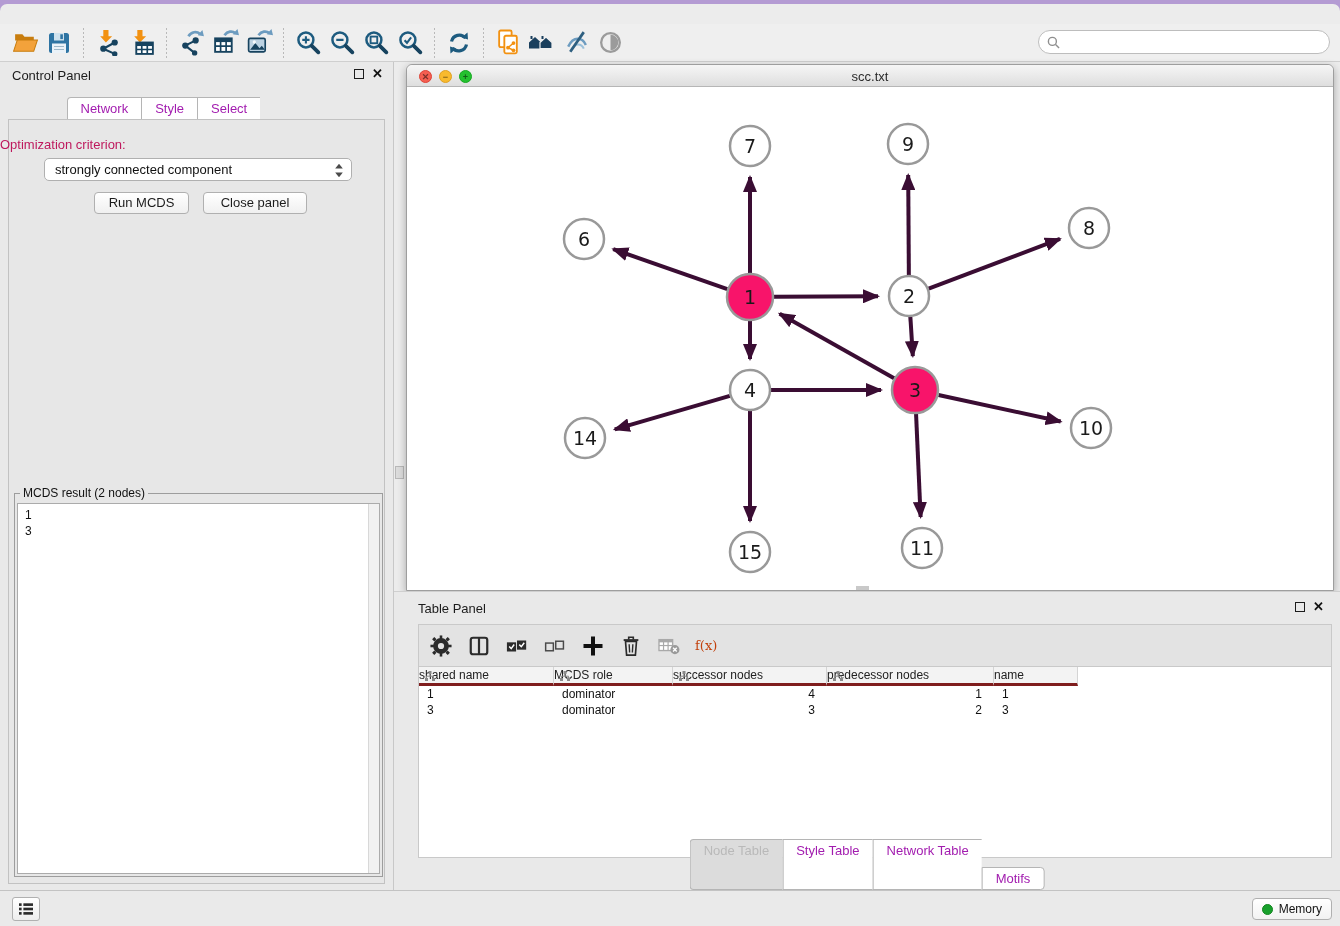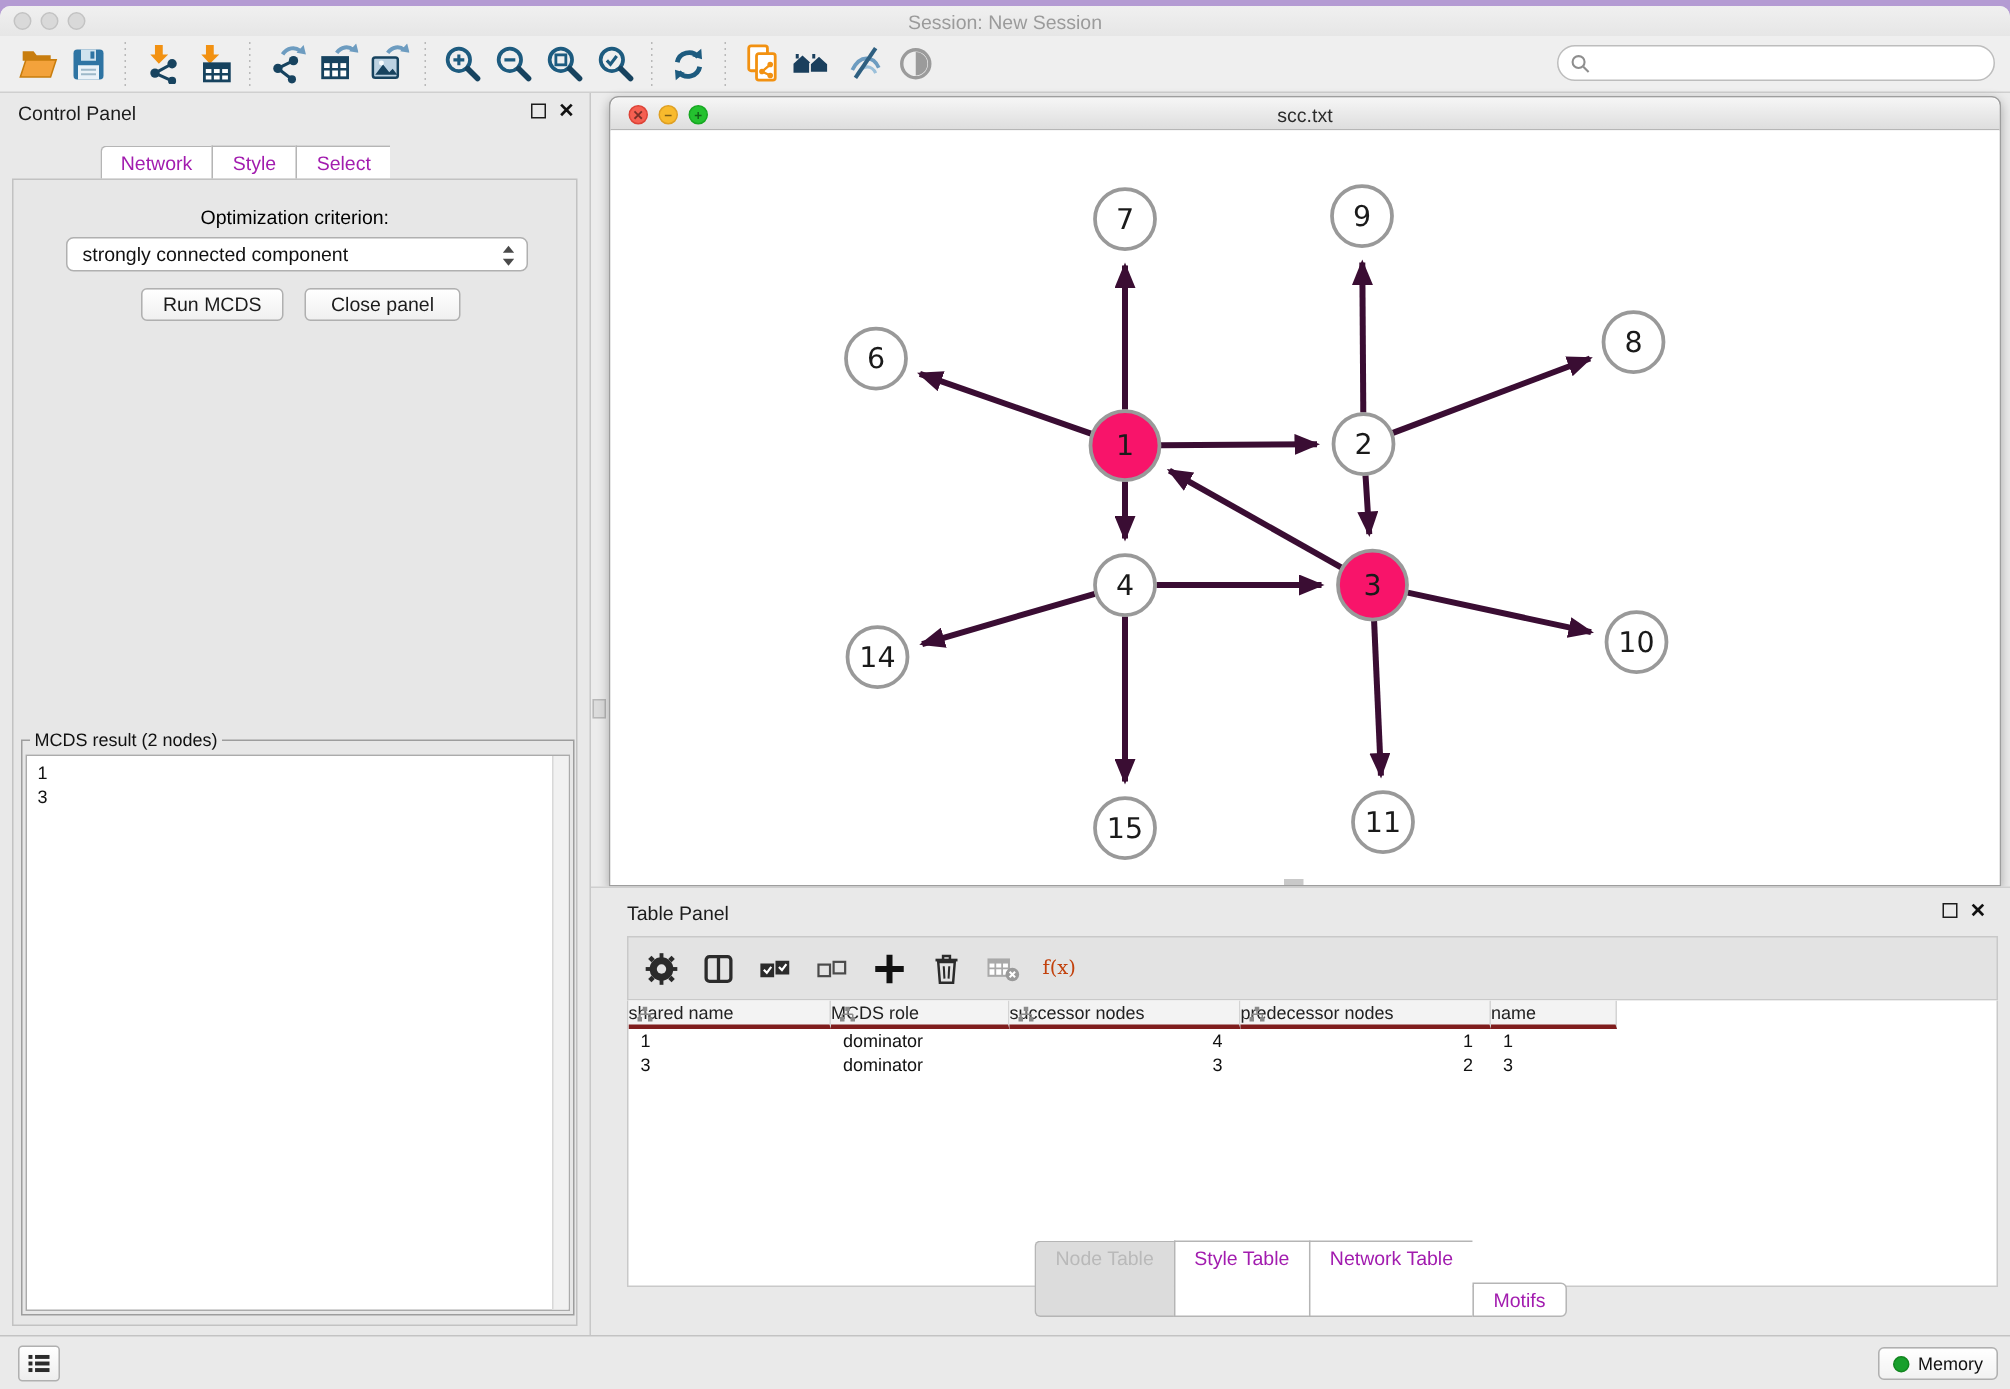--- a/index.html
+++ b/index.html
@@ -122,12 +122,6 @@
 
 <div class="app">
 
-  <div class="titlebar">
-    <span class="tl-dot" style="left:9px"></span>
-    <span class="tl-dot" style="left:27px"></span>
-    <span class="tl-dot" style="left:45px"></span>
-    <div class="win-title">Session: New Session</div>
-  </div>
 
   <div class="toolbar">
     <span class="tbtn">

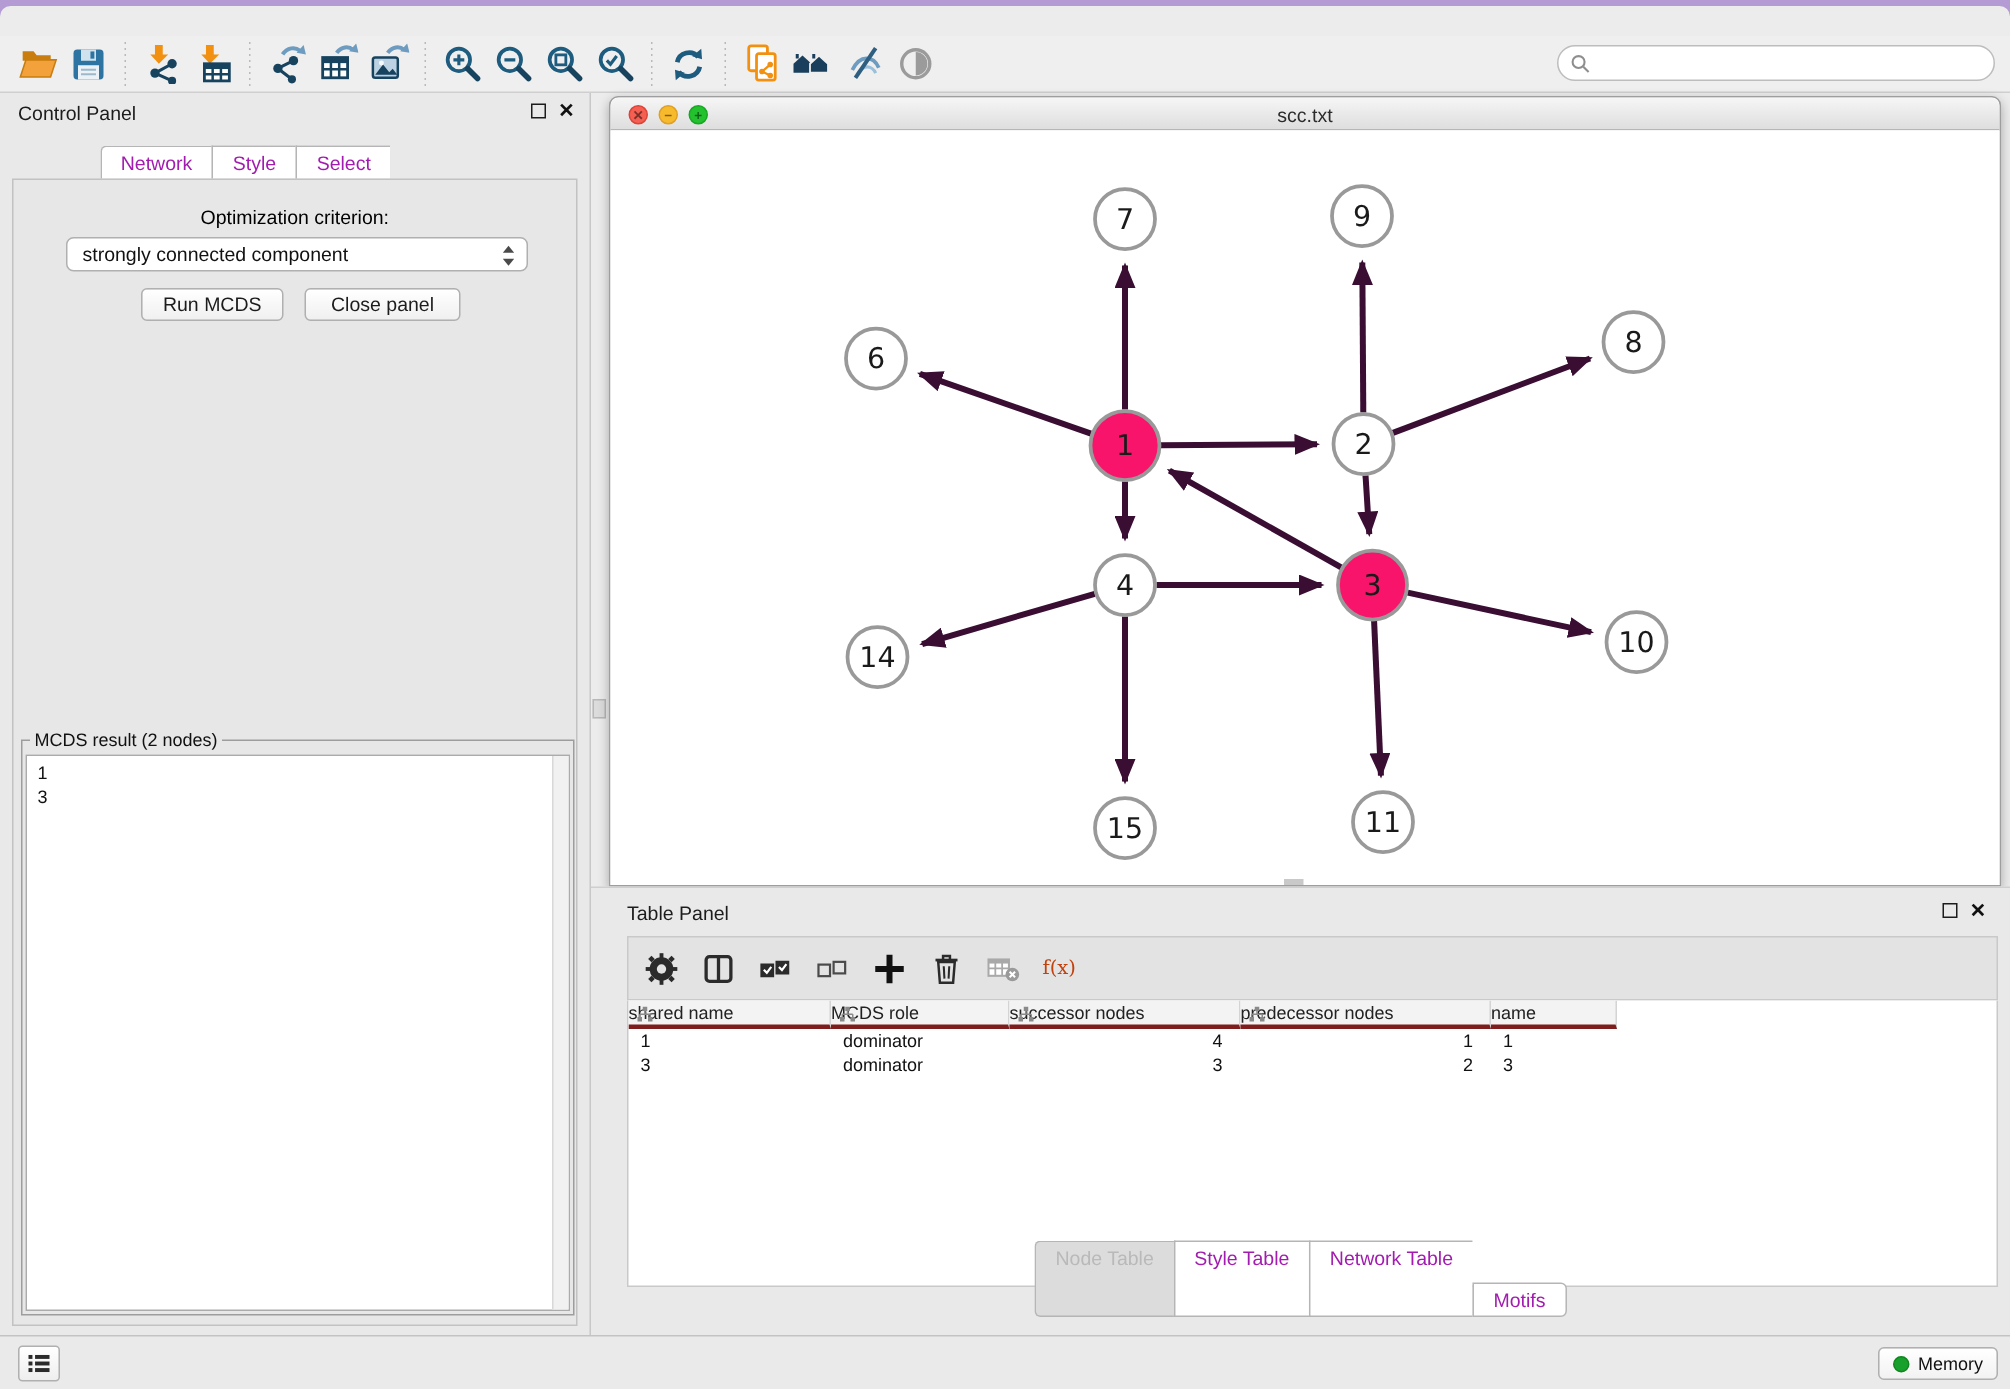--- a/index.html
+++ b/index.html
@@ -46,8 +46,8 @@
   .cp-tabs { top:35px; left:50%; transform:translateX(-50%); }
   .cp-box { position:absolute; left:8px; right:8px; top:57px; bottom:6px;
     background:#e7e7e7; border:1px solid #c2c2c2; }
-  .opt-label { position:absolute; top:75px; left:0; right:0; text-align:center;
-    font-size:13px; color:#000000; }
+  .opt-label { position:absolute; top:75px; left:0; right:0; text-align:left;
+    font-size:13px; color:#be185d; }
   .dropdown { position:absolute; top:96px; left:44px; width:308px; height:23px;
     background:#fff; border:1px solid #b0b0b0; border-radius:5px;
     display:flex; align-items:center; font-size:13px; color:#111; padding-left:10px; }

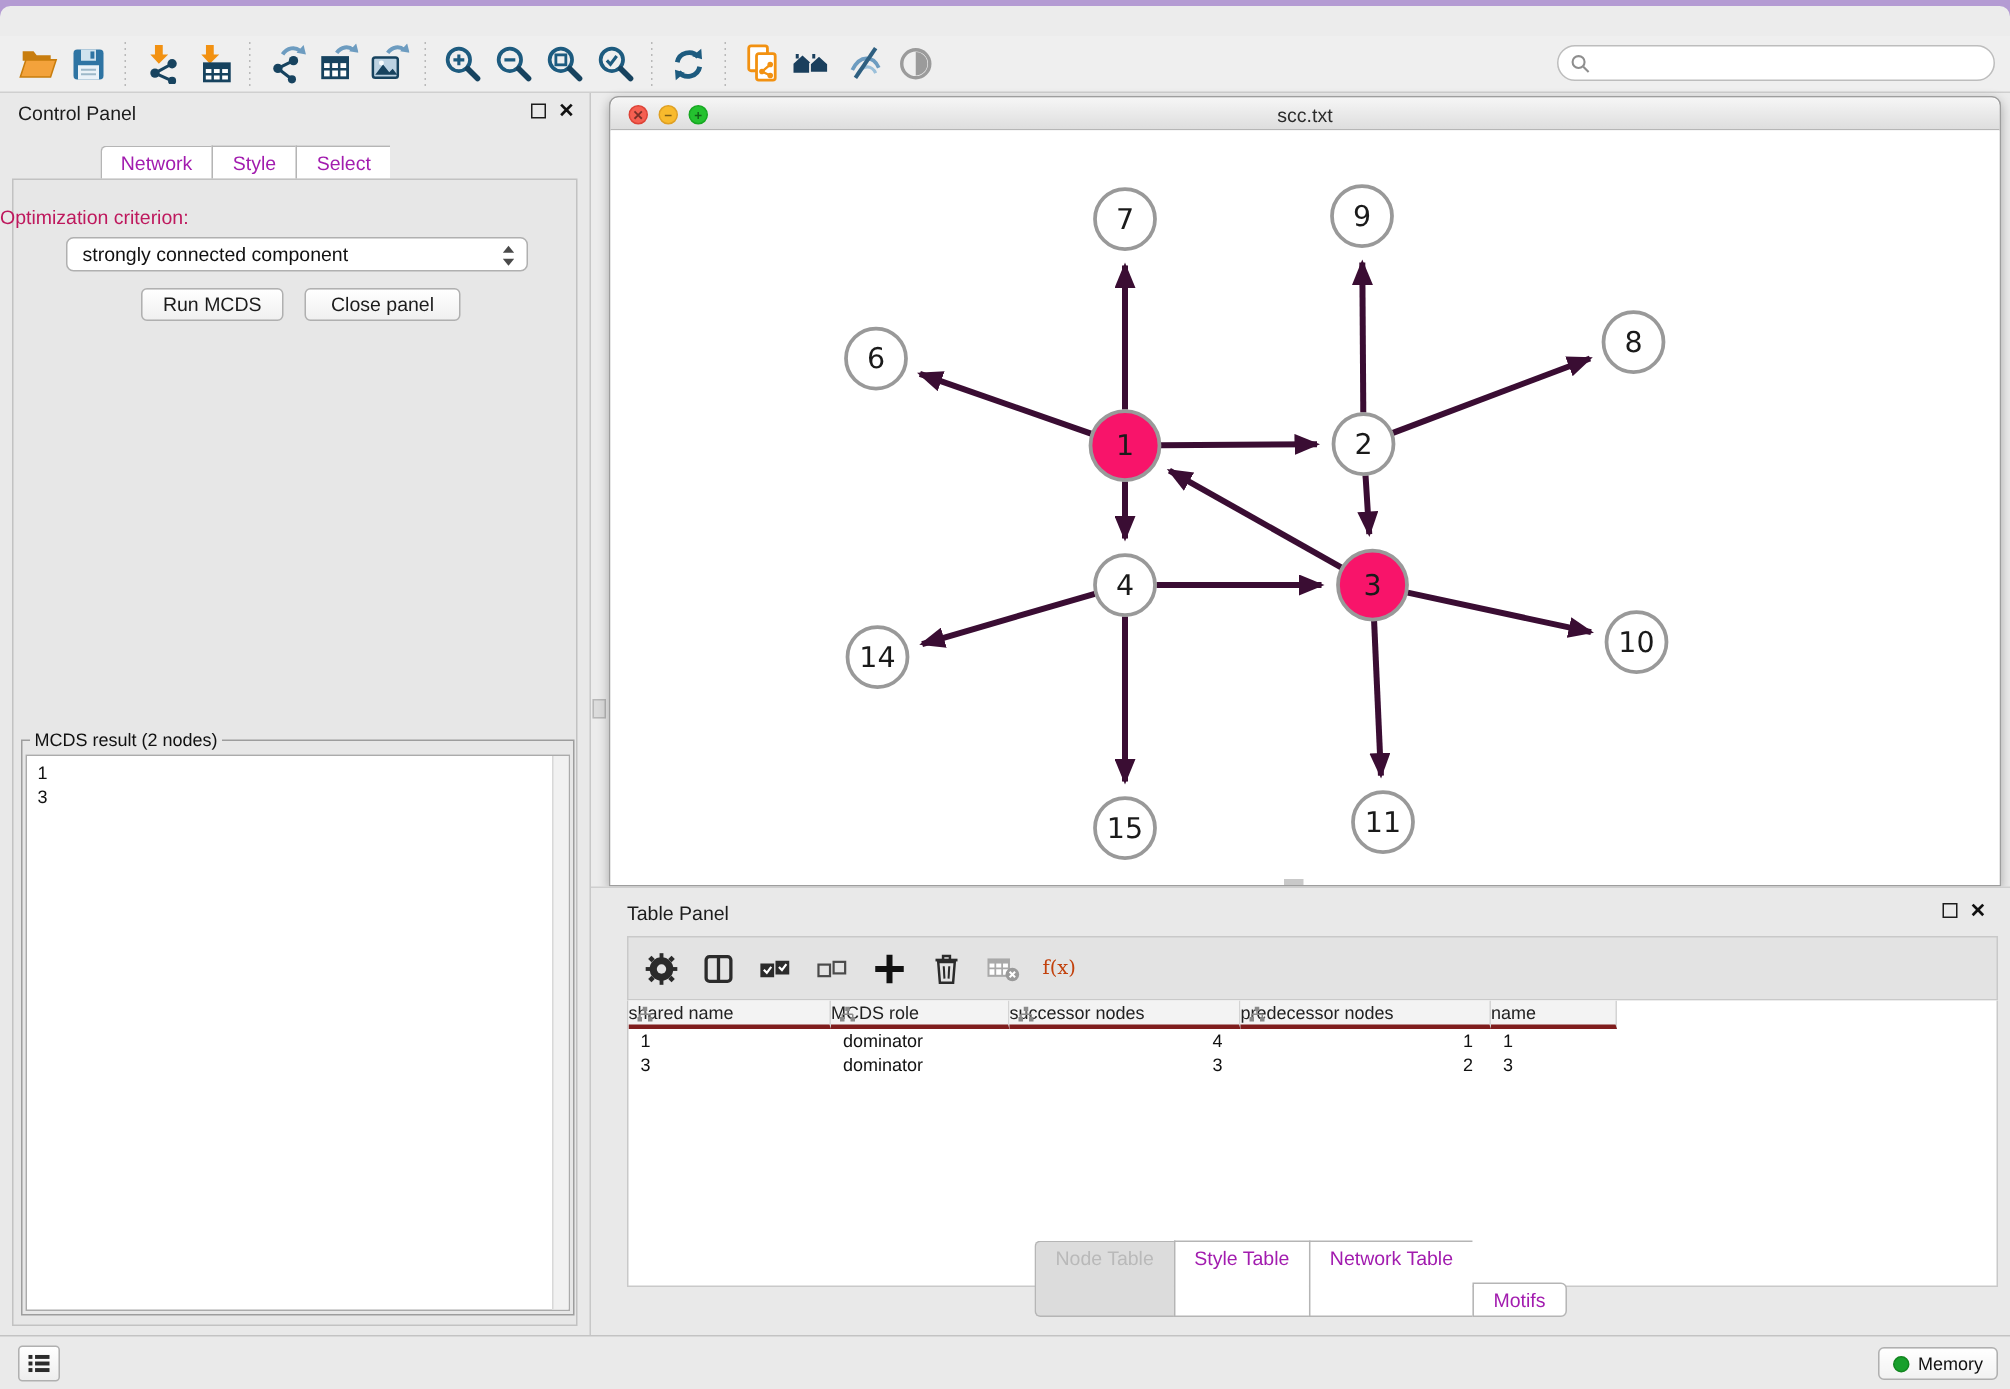--- a/index.html
+++ b/index.html
@@ -104,7 +104,7 @@
   .th-cell .hier { position:absolute; left:5px; top:4px; }
   .tbl-row { position:absolute; left:0; height:16px; display:flex; }
   .td-cell { font-size:12px; color:#111; line-height:16px; white-space:nowrap; overflow:hidden; }
-  .tp-tabs { bottom:12px; left:50%; transform:translateX(-50%); }
+  .tp-tabs { bottom:0; left:50%; transform:translateX(-50%); }
 
   
   .statusbar { position:absolute; left:0; right:0; bottom:0; height:36px;

